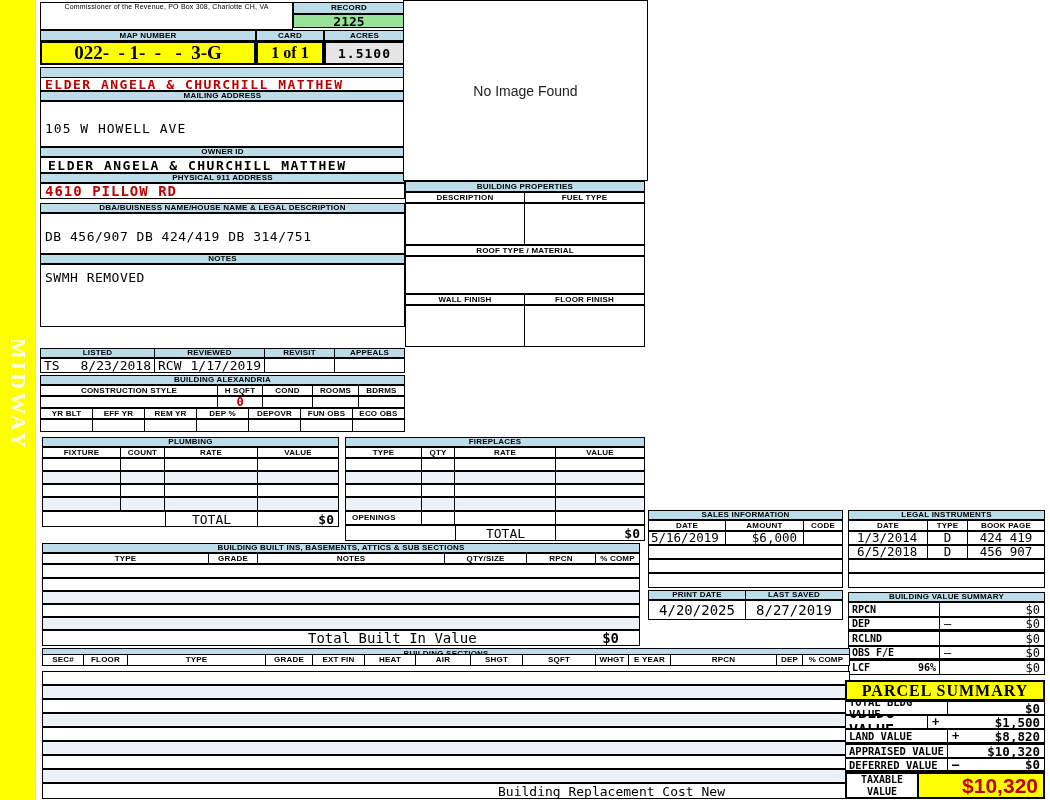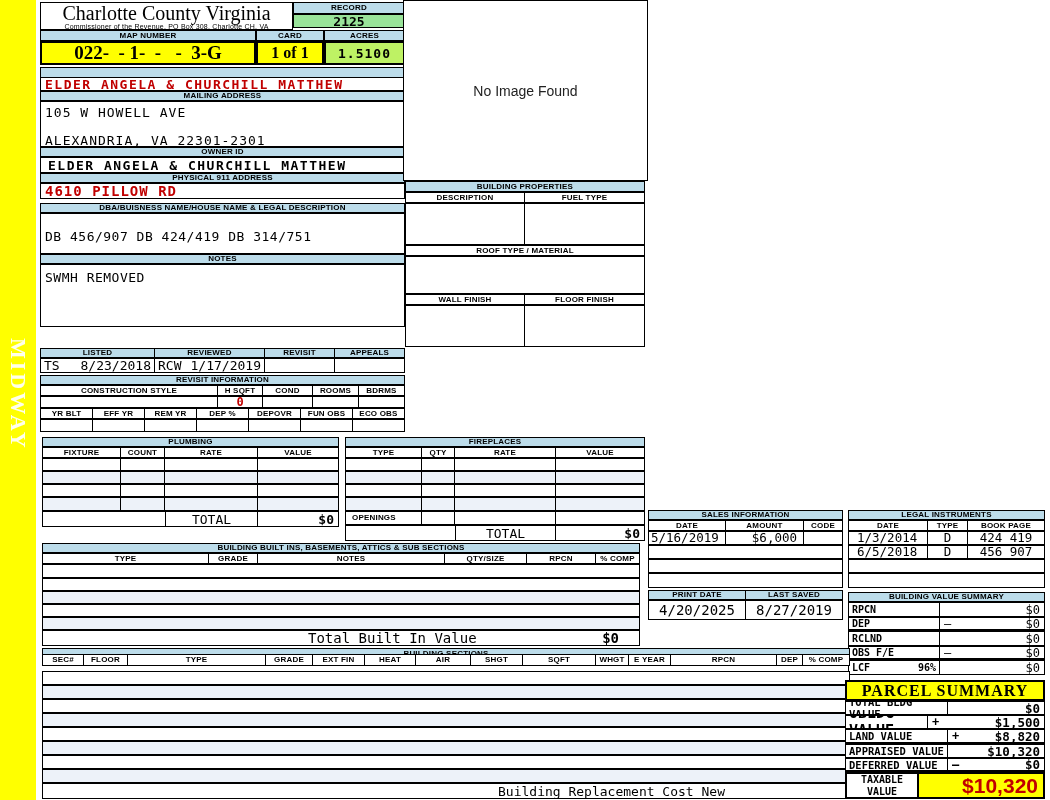--- a/index.html
+++ b/index.html
@@ -33,7 +33,6 @@
 </div>
 
 <div class="bx" style="left:40px;top:2px;width:253px;height:28px;text-align:center">
-  <div style="font-family:'Liberation Serif',serif;font-size:20px;line-height:20px">Charlotte County Virginia</div>
   <div style="font-size:7px;letter-spacing:.2px">Commissioner of the Revenue, PO Box 308, Charlotte CH, VA</div>
 </div>
 <div class="bx blue lbl" style="left:293px;top:2px;width:112px;height:12px">RECORD</div>

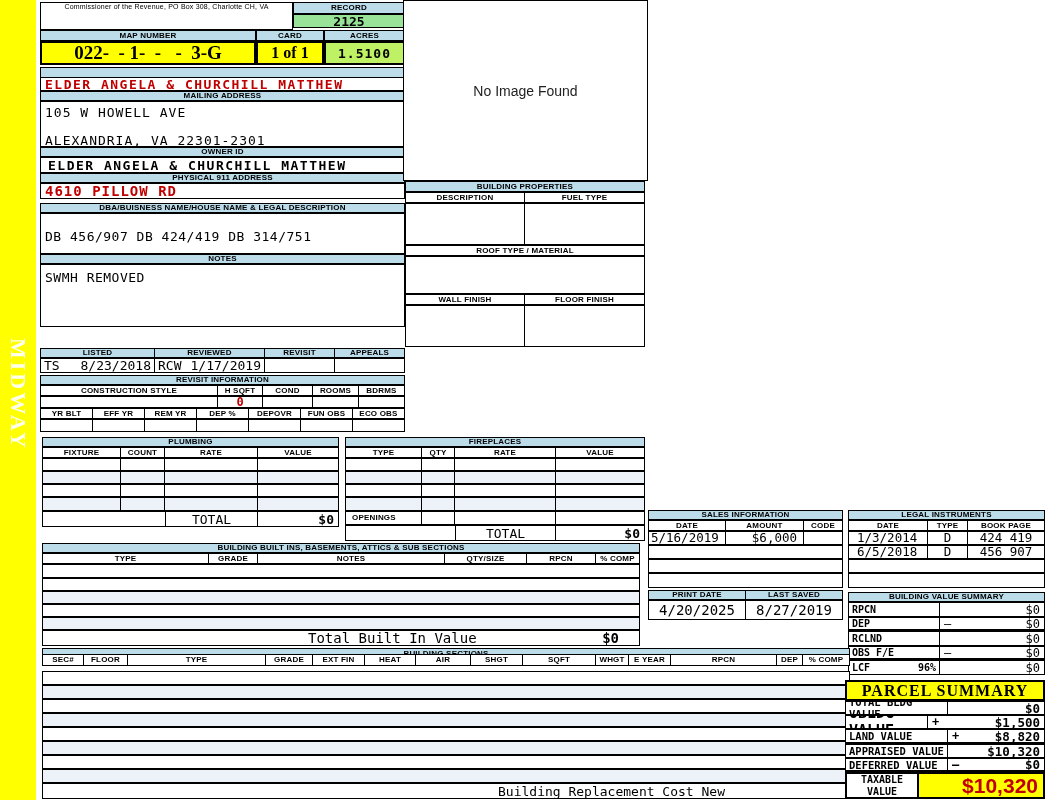--- a/index.html
+++ b/index.html
@@ -9,7 +9,7 @@
 .blue{background:#bcdcea}
 .yel{background:#ffff00}
 .grn{background:#99e399}
-.crm{background:#bef264}
+.crm{background:#e5e5e5}
 .pale{background:#edf2f9}
 .lbl{font-weight:bold;font-size:8px;display:flex;align-items:center;justify-content:center;letter-spacing:.2px;line-height:1;overflow:hidden;white-space:nowrap}
 .mono{font-family:"DejaVu Sans Mono","Liberation Mono",monospace}

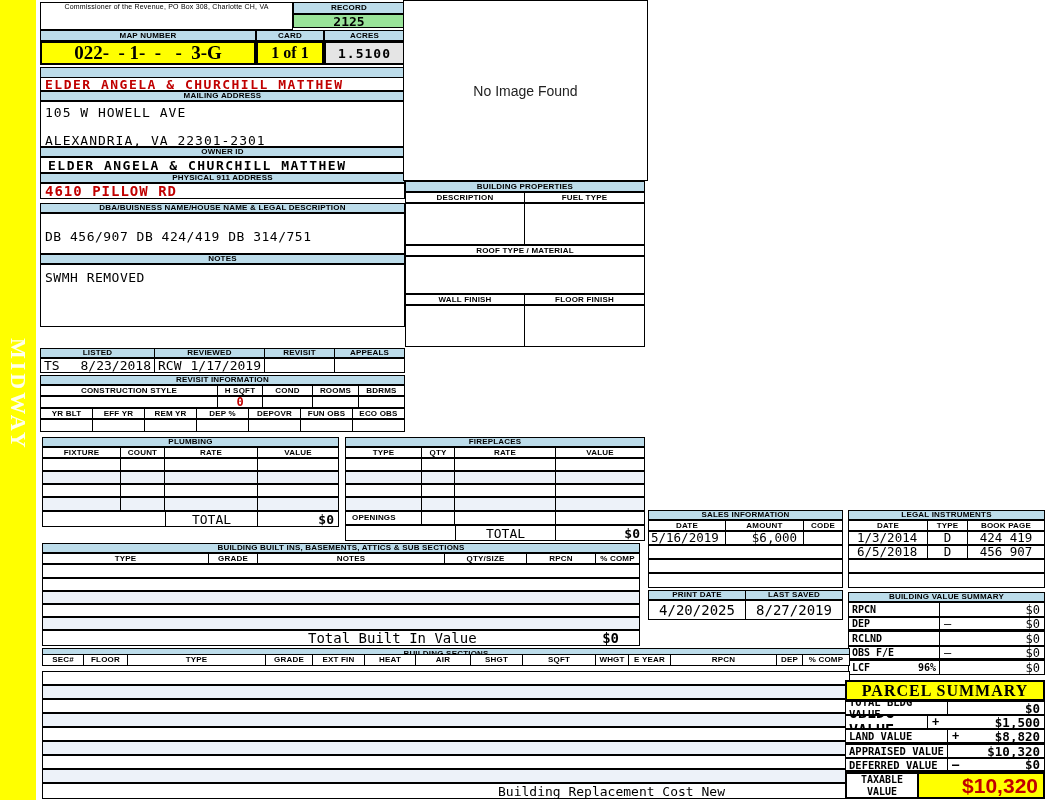--- a/index.html
+++ b/index.html
@@ -50,7 +50,7 @@
 
 <div class="bx blue lbl" style="left:40px;top:91px;width:365px;height:10px">MAILING ADDRESS</div>
 <div class="bx" style="left:40px;top:101px;width:365px;height:46px">
-  <div class="val13" style="padding:4px 0 0 4px;letter-spacing:1px">105 W HOWELL AVE</div>
+  <div class="val13" style="padding:20px 0 0 4px;letter-spacing:1px">105 W HOWELL AVE</div>
   <div class="val13" style="padding:15px 0 0 4px;letter-spacing:1px">ALEXANDRIA, VA 22301-2301</div>
 </div>
 

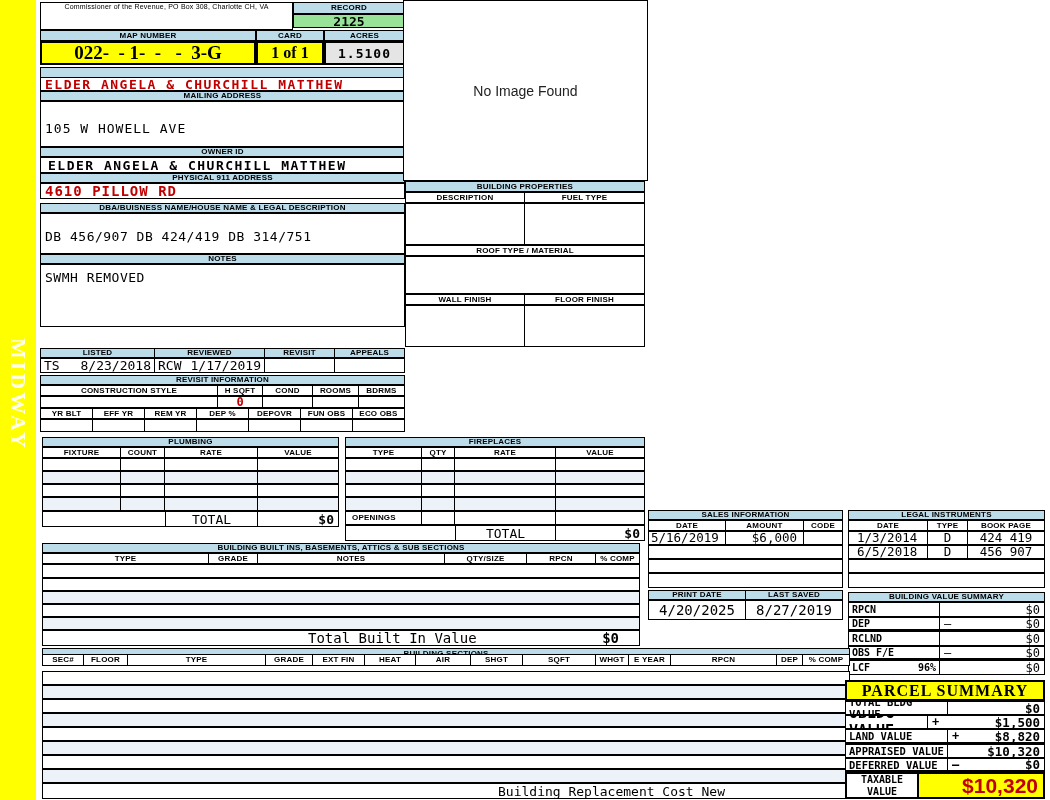--- a/index.html
+++ b/index.html
@@ -89,7 +89,7 @@
   <div style="flex:1"></div>
 </div>
 
-<div class="bx blue lbl" style="left:40px;top:375px;width:365px;height:10px">REVISIT INFORMATION</div>
+<div class="bx blue lbl" style="left:40px;top:375px;width:365px;height:10px">BUILDING ALEXANDRIA</div>
 <div class="bx row" style="left:40px;top:385px;width:365px;height:11px">
   <div class="lbl" style="width:177px">CONSTRUCTION STYLE</div>
   <div class="lbl" style="width:45px">H SQFT</div>

